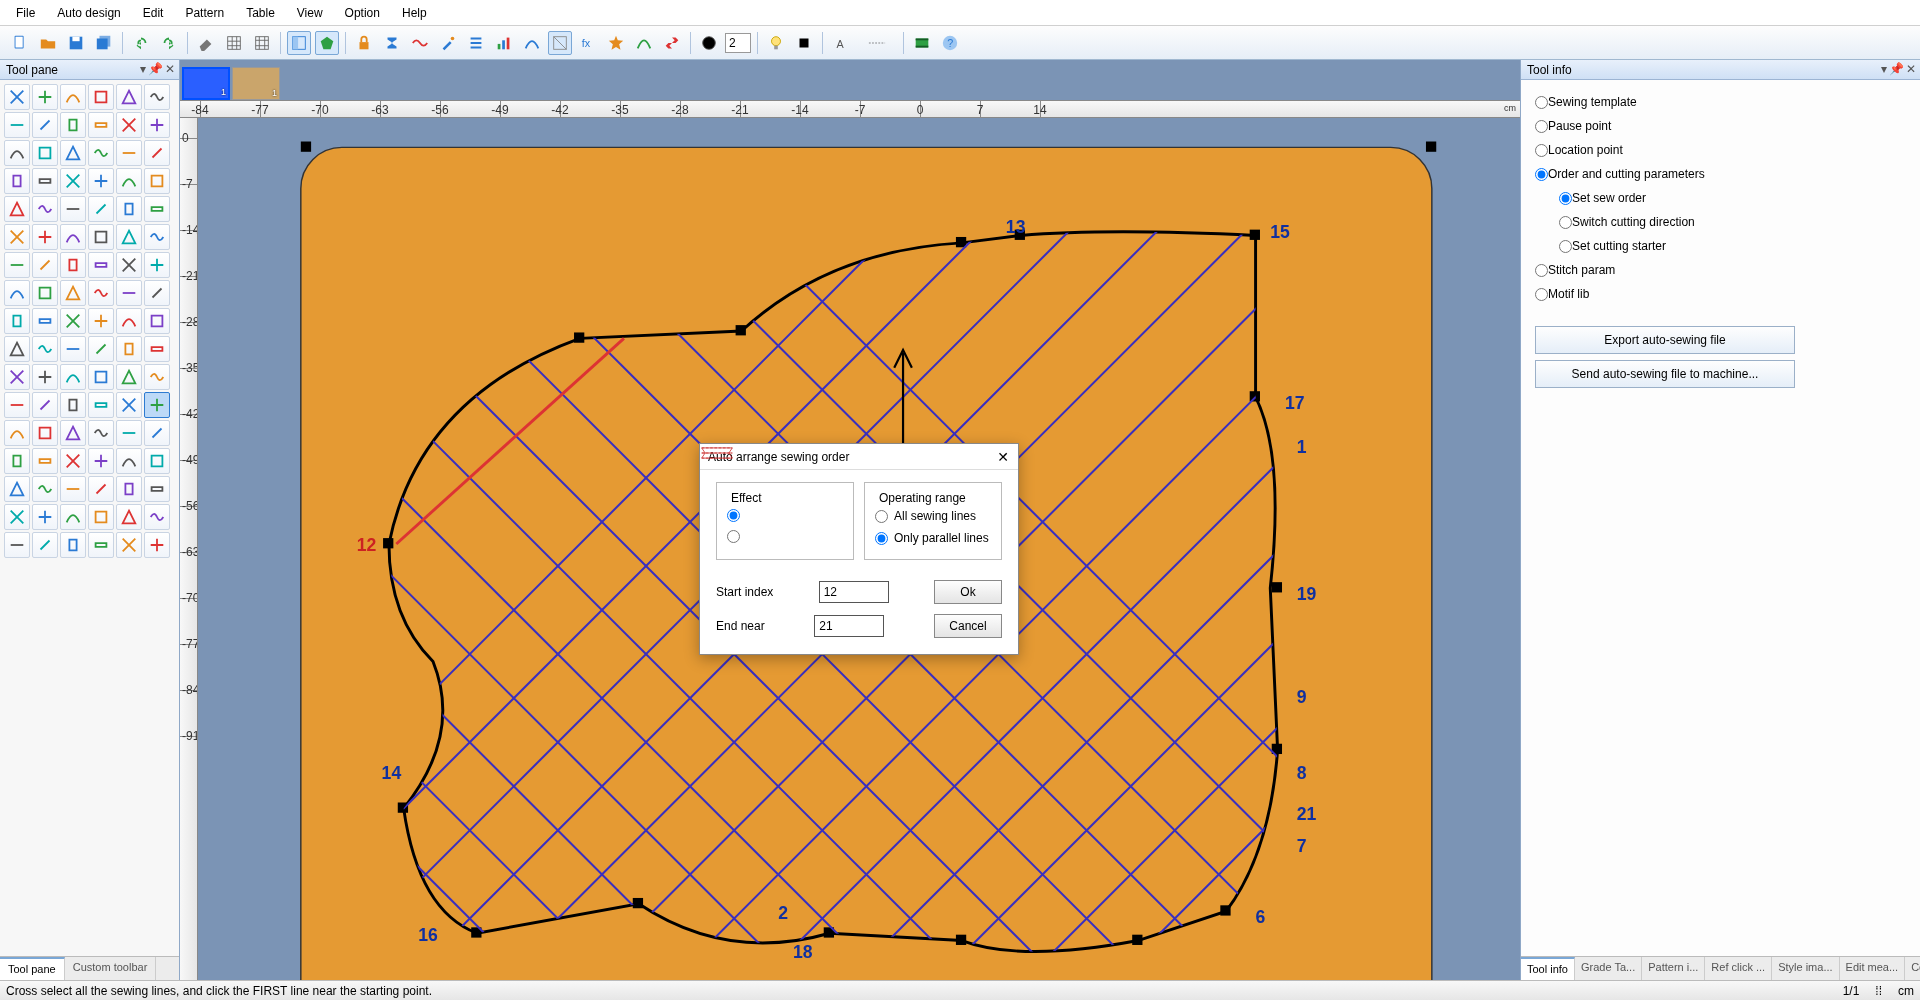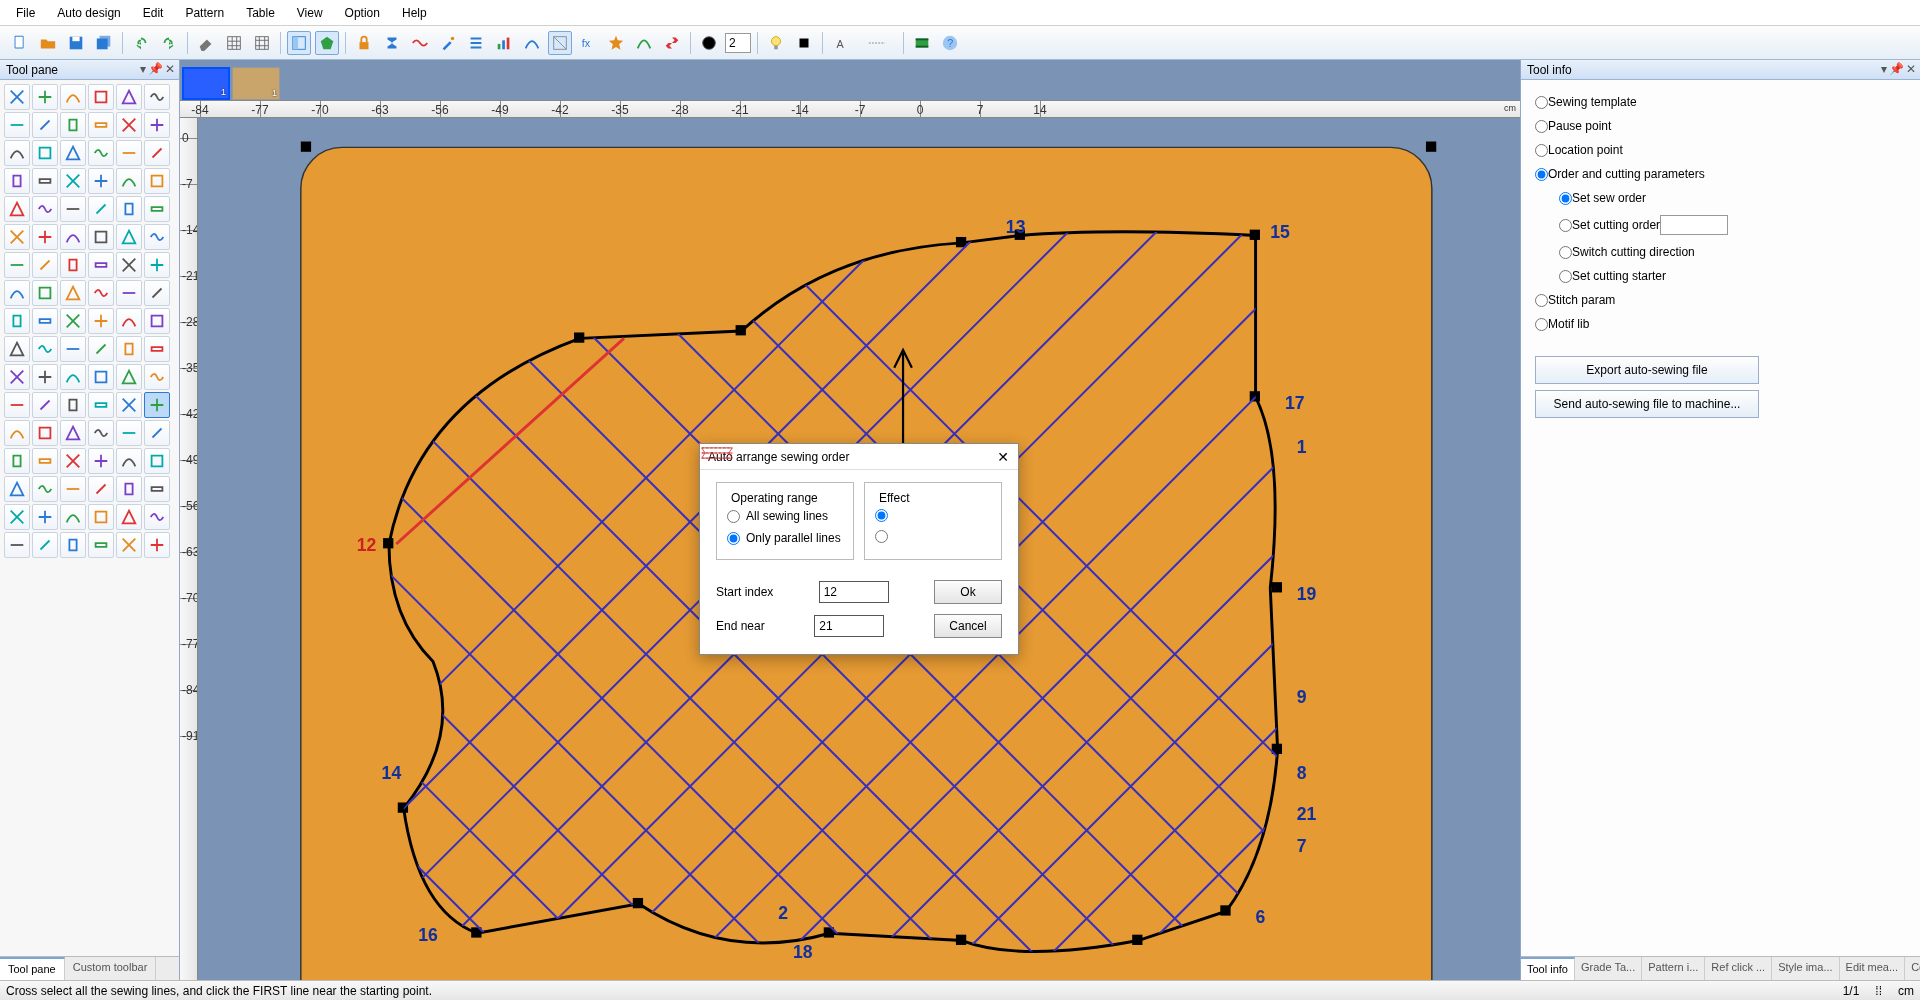--- a/index.html
+++ b/index.html
@@ -1049,11 +1049,6 @@
           </li>
         <li class="sub">
             <input type="radio" name="rsub" style="">
-            <span>Set cutting order</span>
-            <input class="inputsmall" style="">
-          </li>
-        <li class="sub">
-            <input type="radio" name="rsub" style="">
             <span>Switch cutting direction</span>
           </li>
         <li class="sub">

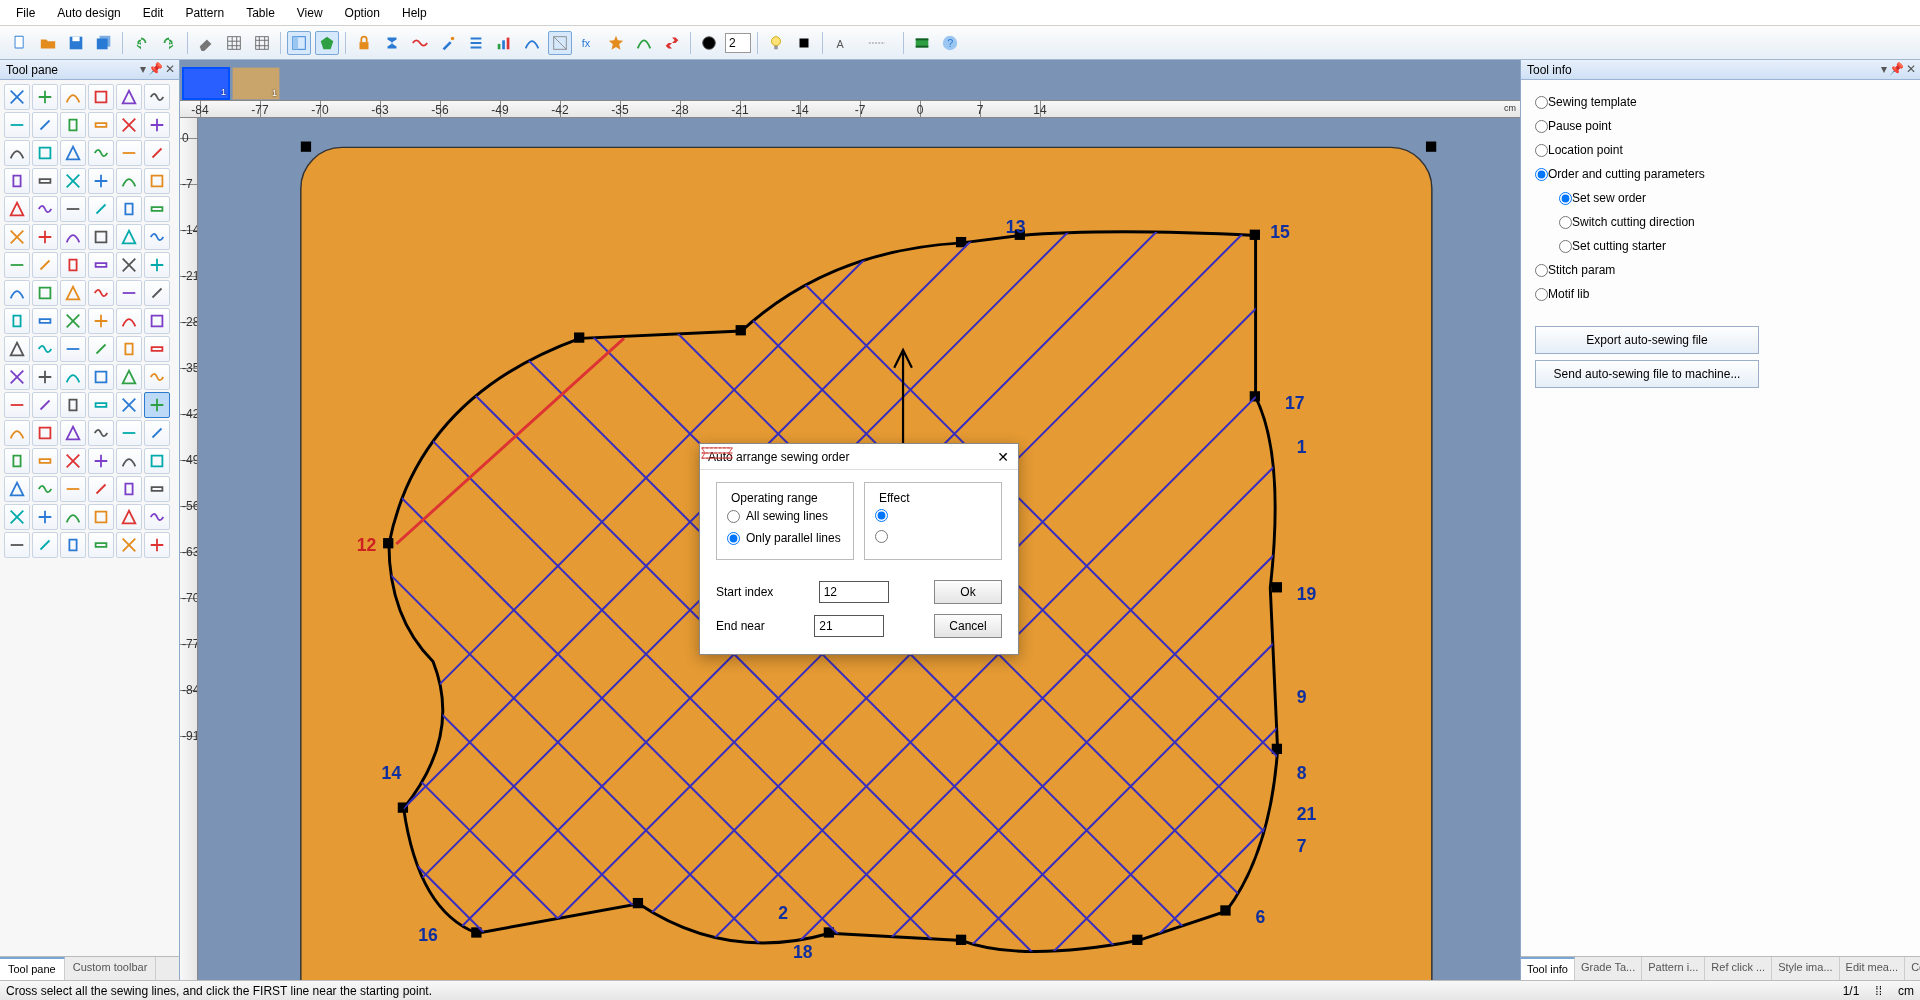--- a/index.html
+++ b/index.html
@@ -56,7 +56,7 @@
 .rlist li { display: flex; align-items: center; padding: 5px 0; }
 .rlist .sub { padding-left: 24px; }
 .rlist input[type=radio] { margin: 0; }
-.rbtn { display: block; width: 224px; margin: 6px 0; padding: 6px 10px; text-align: center; border: 1px solid #9bb0c8; background: linear-gradient(#fefefe,#e5eef8); cursor: default; }
+.rbtn { display: block; width: 260px; margin: 6px 0; padding: 6px 10px; text-align: center; border: 1px solid #9bb0c8; background: linear-gradient(#fefefe,#e5eef8); cursor: default; }
 .righttabs { height: 24px; display: flex; background: #ececec; border-top: 1px solid #bbb; overflow: hidden; }
 .righttabs .tab { padding: 4px 6px; border-right: 1px solid #ccc; font-size: 11px; color: #555; white-space: nowrap; }
 .righttabs .tab.active { background: #fff; color: #000; border-top: 2px solid #7aa7d6; }

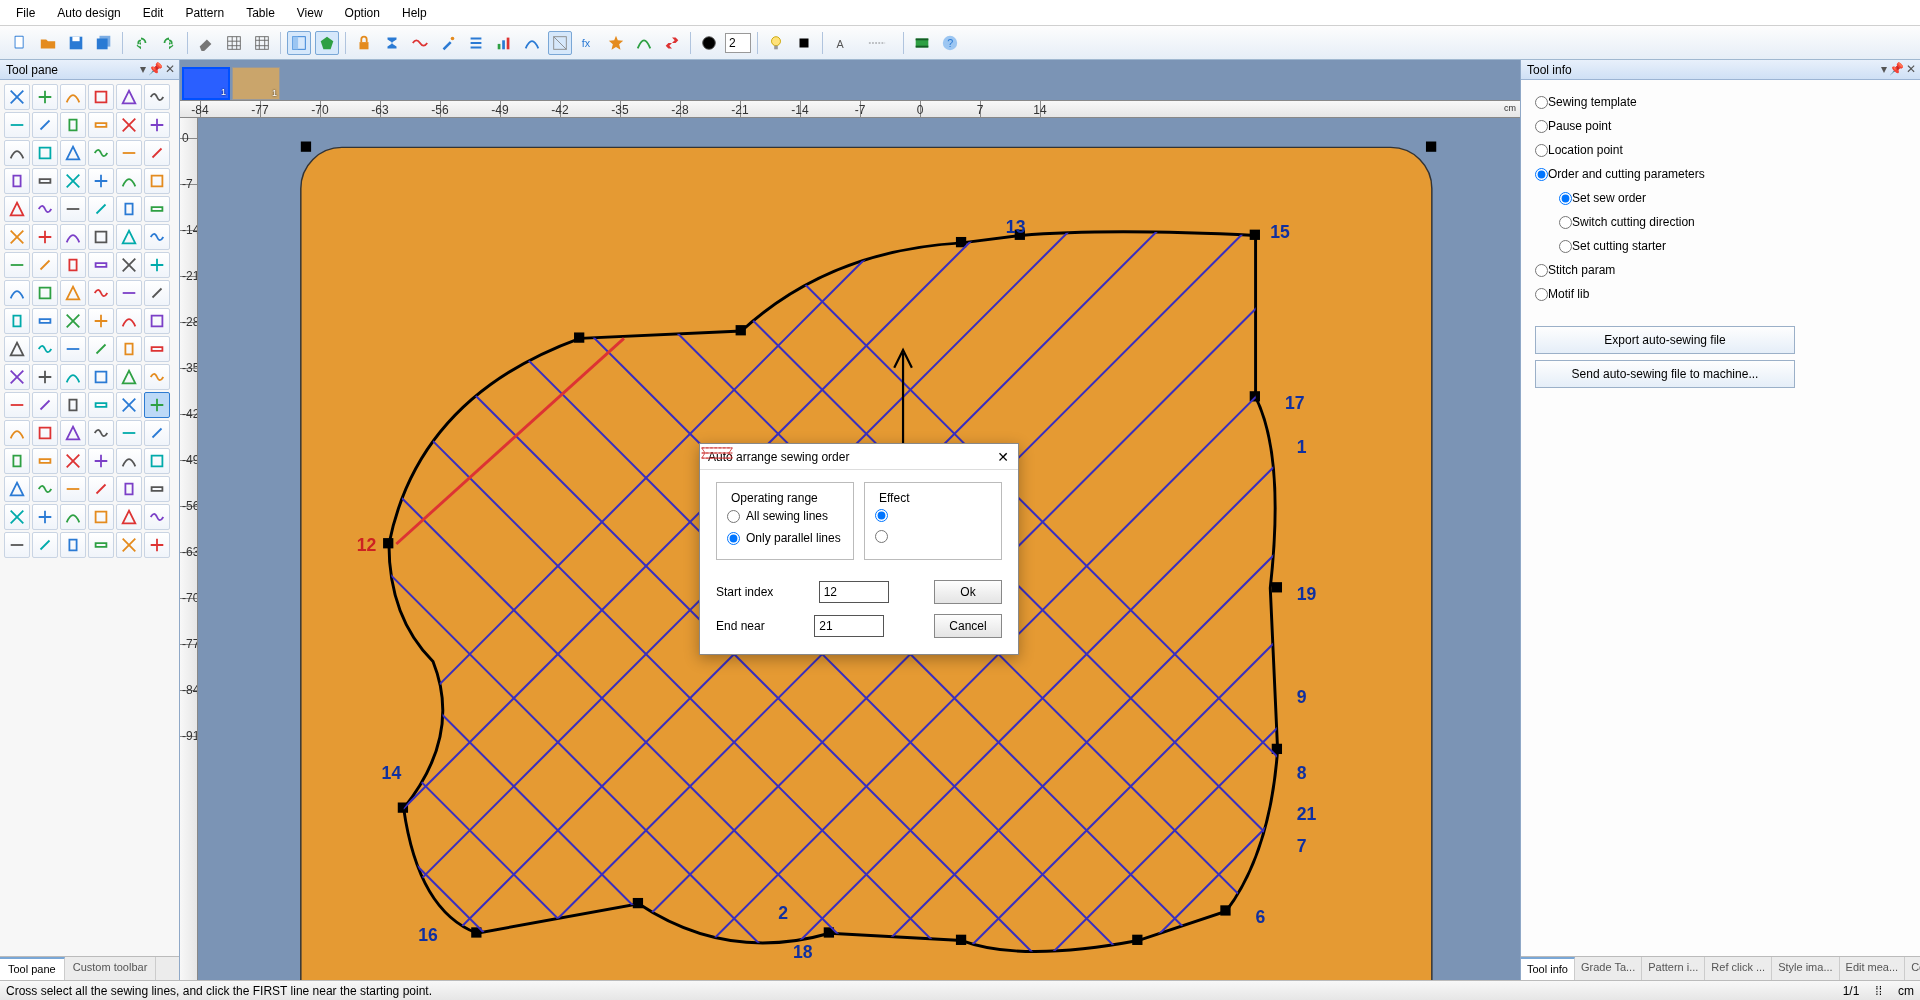--- a/index.html
+++ b/index.html
@@ -968,17 +968,6 @@
           <div class="content">
             <div class="twocol">
               <div class="fieldset">
-                <div class="legend">Operating range</div>
-                <label>
-                    <input type="radio" name="range" style=""> 
-                    <span>All sewing lines</span>
-                  </label>
-                <label>
-                    <input type="radio" name="range" checked="" style=""> 
-                    <span>Only parallel lines</span>
-                  </label>
-              </div>
-              <div class="fieldset">
                 <div class="legend">Effect</div>
                 <label>
                     <input type="radio" name="eff" checked="" style="">
@@ -997,6 +986,17 @@
                       </svg>
                     </span>
                 </label>
+              </div>
+              <div class="fieldset">
+                <div class="legend">Operating range</div>
+                <label>
+                    <input type="radio" name="range" style=""> 
+                    <span>All sewing lines</span>
+                  </label>
+                <label>
+                    <input type="radio" name="range" checked="" style=""> 
+                    <span>Only parallel lines</span>
+                  </label>
               </div>
             </div>
             <div class="row">

